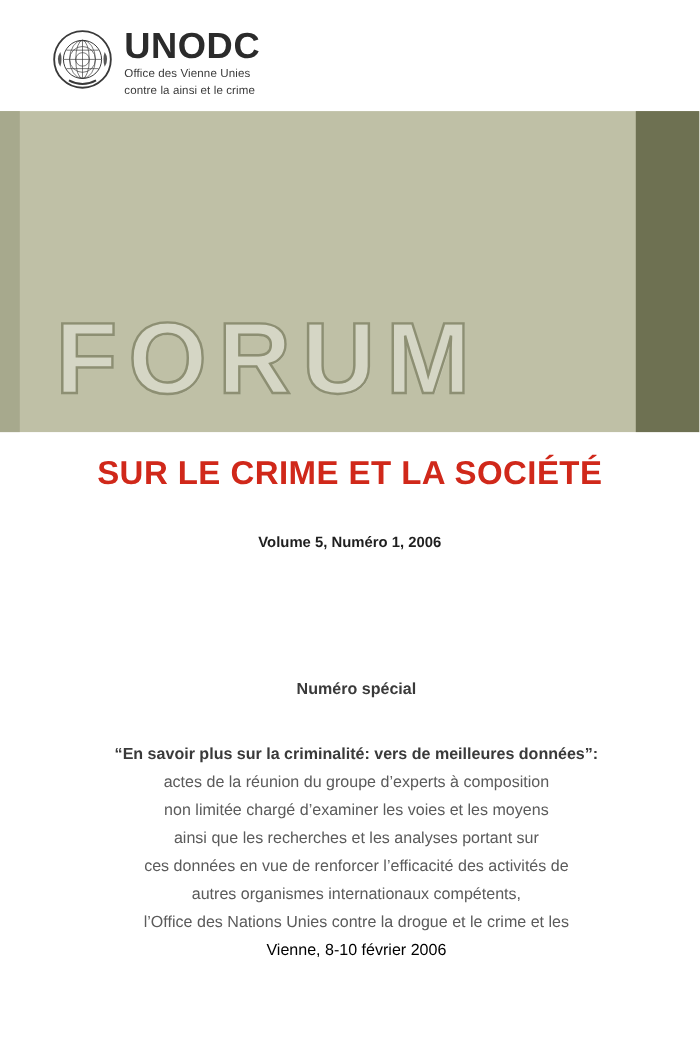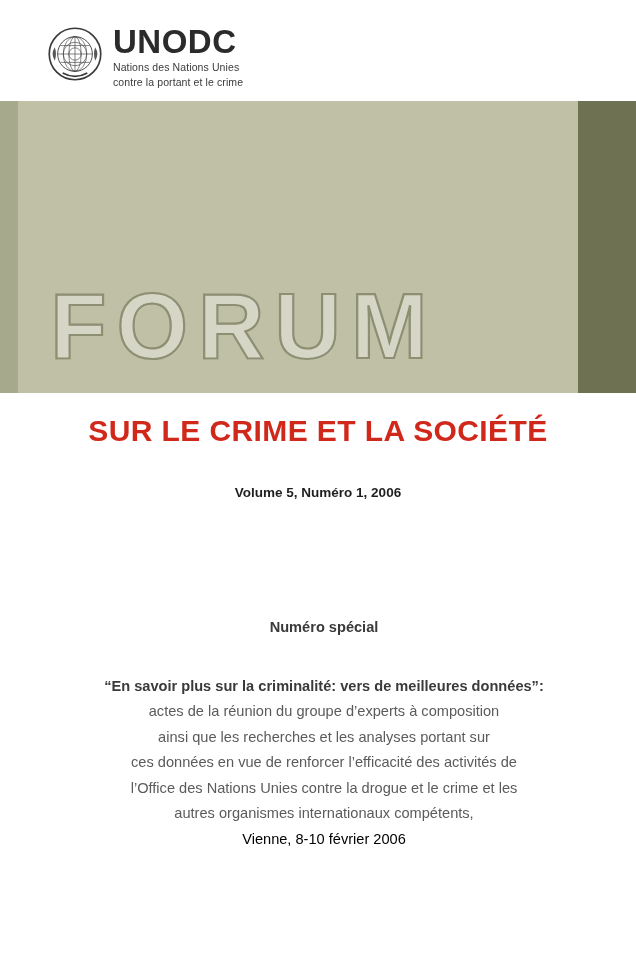--- a/index.html
+++ b/index.html
@@ -192,7 +192,7 @@
       </svg>
       <div class="logo-text">
         <div class="logo-title">UNODC</div>
-        <div class="logo-sub">Nations des Nations Unies</div>
+        <div class="logo-sub">Office des Vienne Unies</div>
         <div class="logo-sub">contre la portant et le crime</div>
       </div>
     </div>

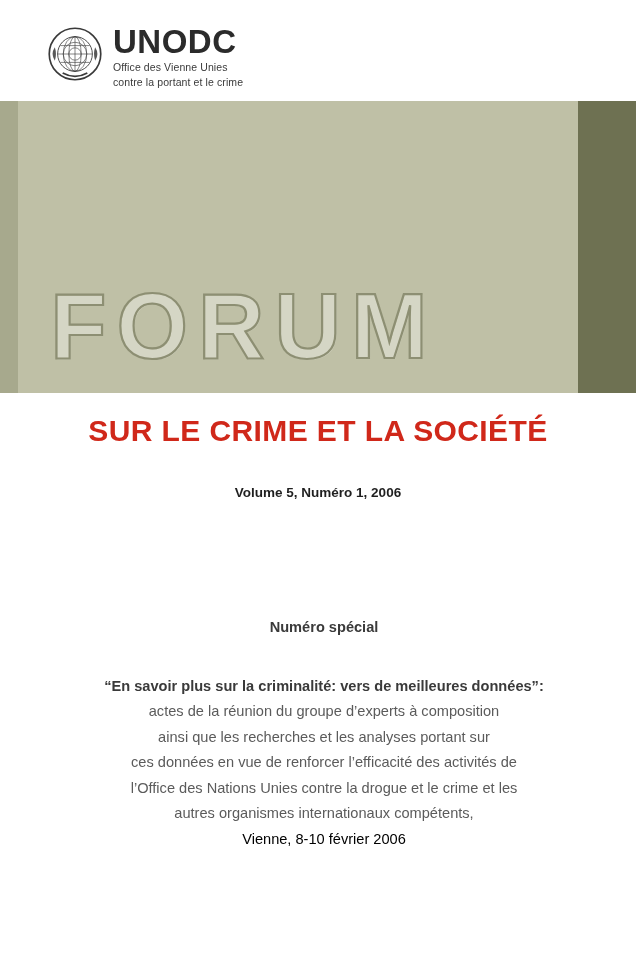--- a/index.html
+++ b/index.html
@@ -193,7 +193,7 @@
       <div class="logo-text">
         <div class="logo-title">UNODC</div>
         <div class="logo-sub">Office des Vienne Unies</div>
-        <div class="logo-sub">contre la portant et le crime</div>
+        <div class="logo-sub">contre la ainsi et le crime</div>
       </div>
     </div>
   </div>

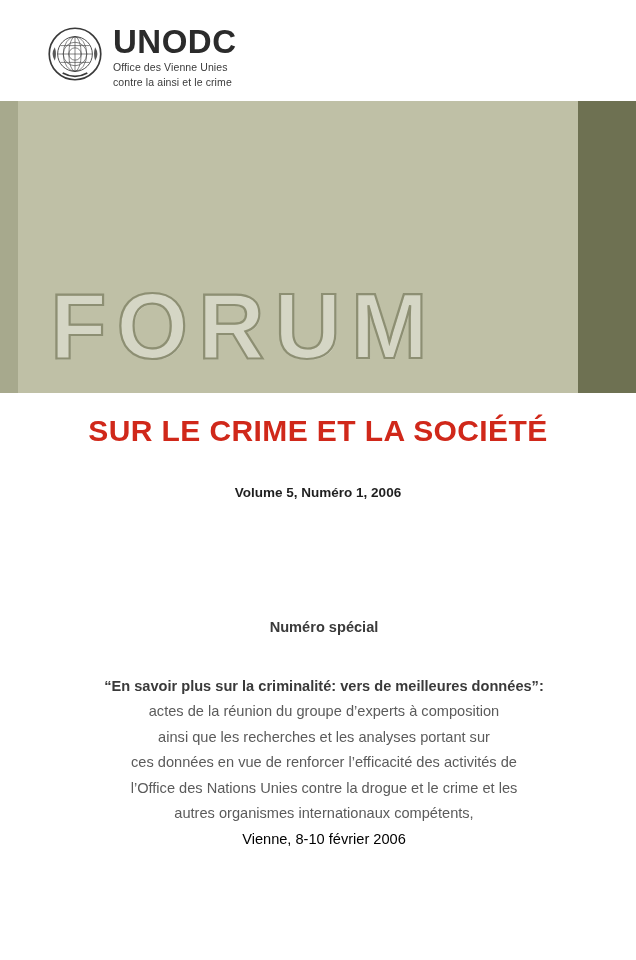--- a/index.html
+++ b/index.html
@@ -211,6 +211,7 @@
       <div class="lead">Numéro spécial</div>
       <div class="quoted">“En savoir plus sur la criminalité: vers de meilleures données”:</div>
       <div class="body-line">actes de la réunion du groupe d’experts à composition</div>
+      <div class="body-line">non limitée chargé d’examiner les voies et les moyens</div>
       <div class="body-line">ainsi que les recherches et les analyses portant sur</div>
       <div class="body-line">ces données en vue de renforcer l’efficacité des activités de</div>
       <div class="body-line">l’Office des Nations Unies contre la drogue et le crime et les</div>

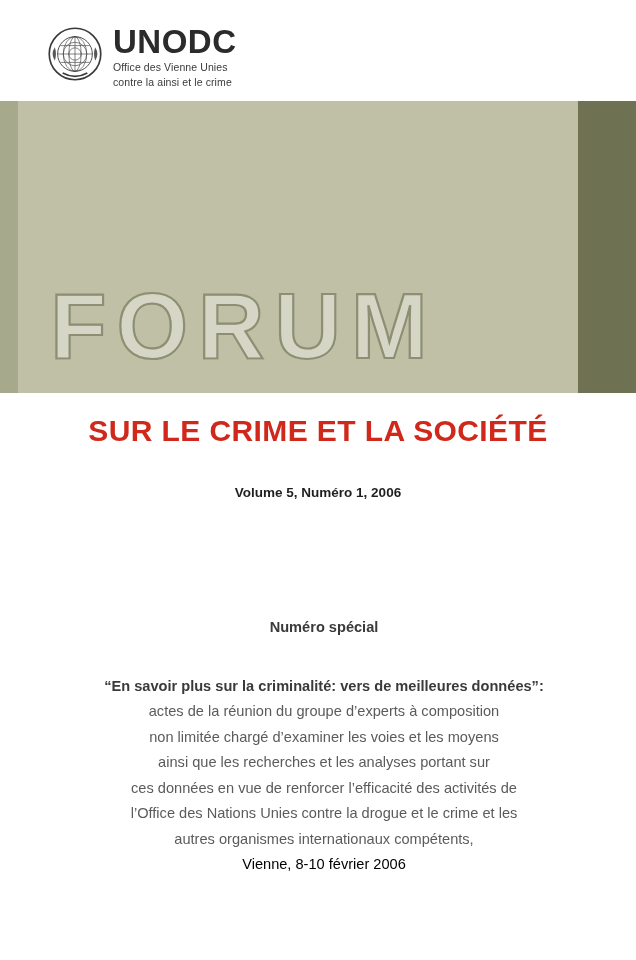--- a/index.html
+++ b/index.html
@@ -214,8 +214,8 @@
       <div class="body-line">non limitée chargé d’examiner les voies et les moyens</div>
       <div class="body-line">ainsi que les recherches et les analyses portant sur</div>
       <div class="body-line">ces données en vue de renforcer l’efficacité des activités de</div>
+      <div class="body-line">autres organismes internationaux compétents,</div>
       <div class="body-line">l’Office des Nations Unies contre la drogue et le crime et les</div>
-      <div class="body-line">autres organismes internationaux compétents,</div>
       <div class="place-line">Vienne, 8-10 février 2006</div>
     </div>
   </div>

